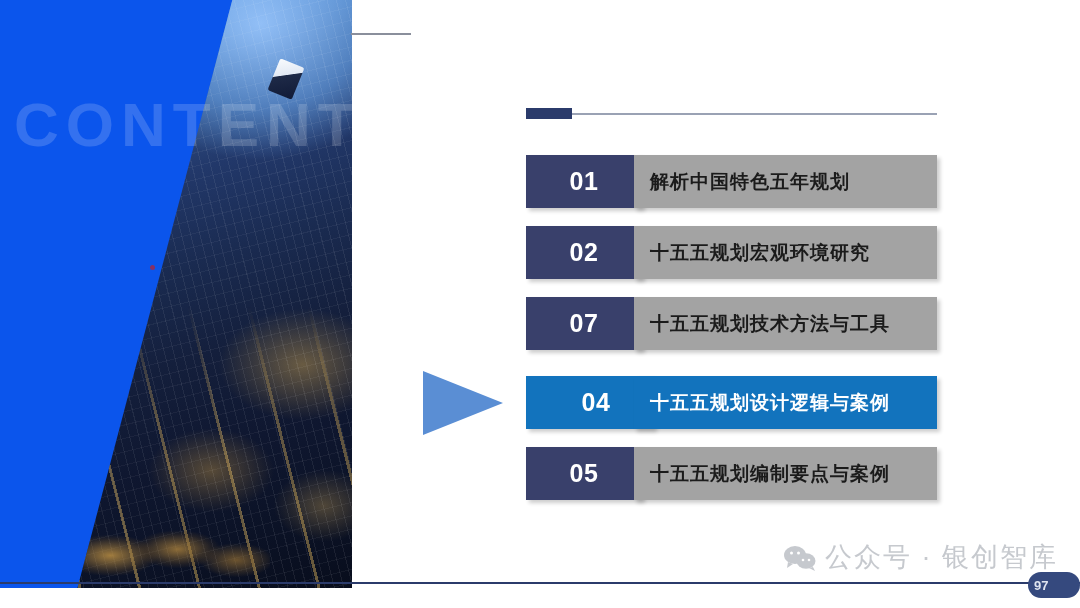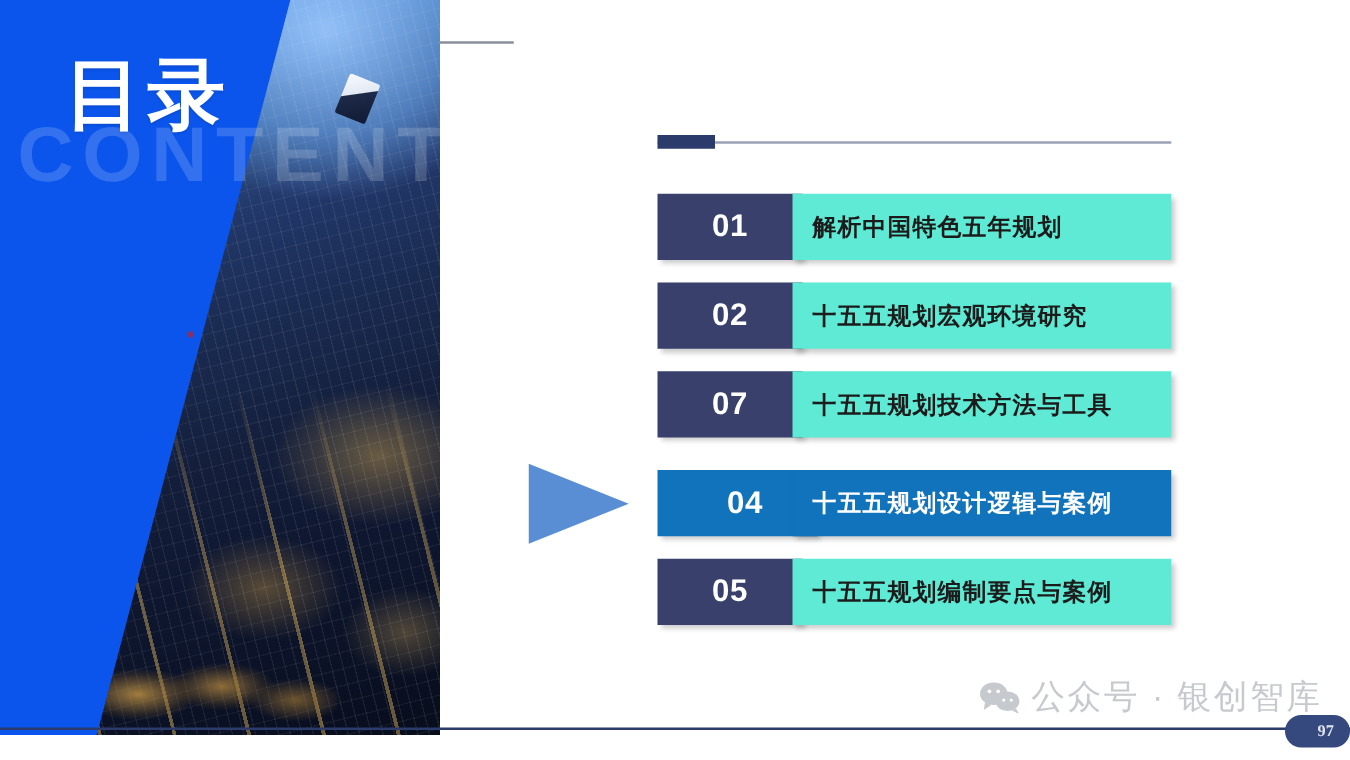--- a/index.html
+++ b/index.html
@@ -317,7 +317,6 @@
     </div>
     <div class="red-dot"></div>
     <div class="watermark">CONTENT</div>
-    <div class="panel-title">目录</div>
   </div>
 
   <div class="top-rule"></div>

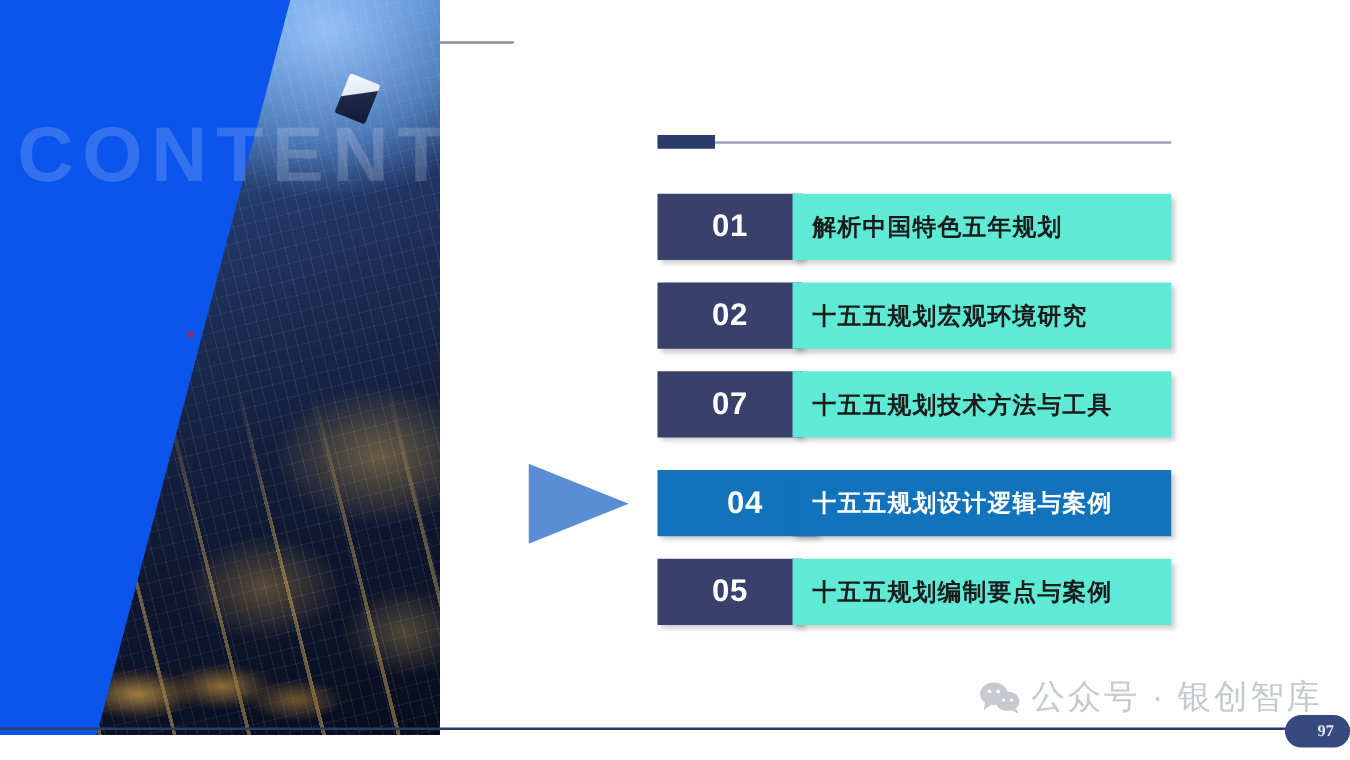--- a/index.html
+++ b/index.html
@@ -221,7 +221,7 @@
     top: 0;
     width: 303px;
     height: 53px;
-    background: #5eead4;
+    background: #a3a3a3;
     box-shadow: 3px 3px 4px rgba(0,0,0,0.20);
     display: flex;
     align-items: center;

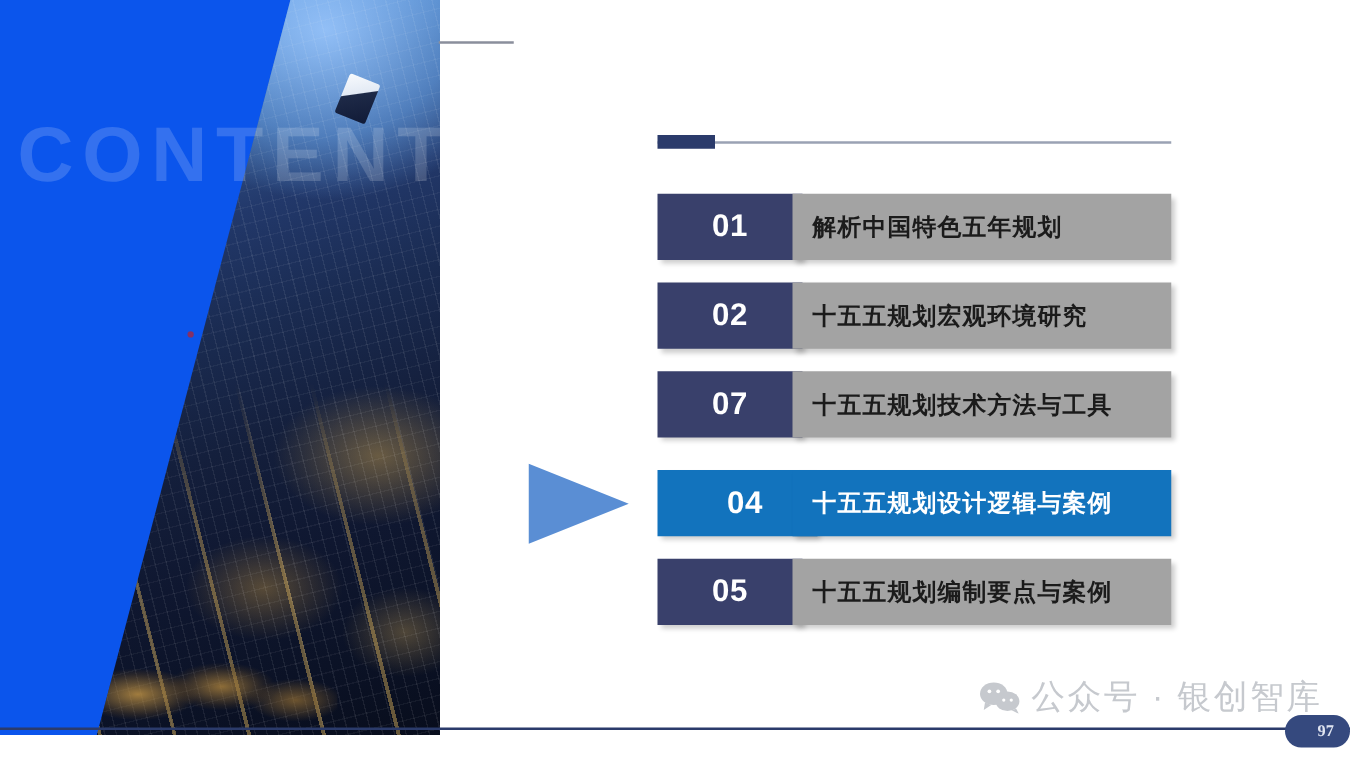--- a/index.html
+++ b/index.html
@@ -300,7 +300,7 @@
     align-items: center;
     z-index: 7;
   }
-  .page-badge span { padding-left: 26px; font-family: Liberation Serif, serif; }
+  .page-badge span { padding-left: 6px; }
 </style>
 </head>
 <body>

